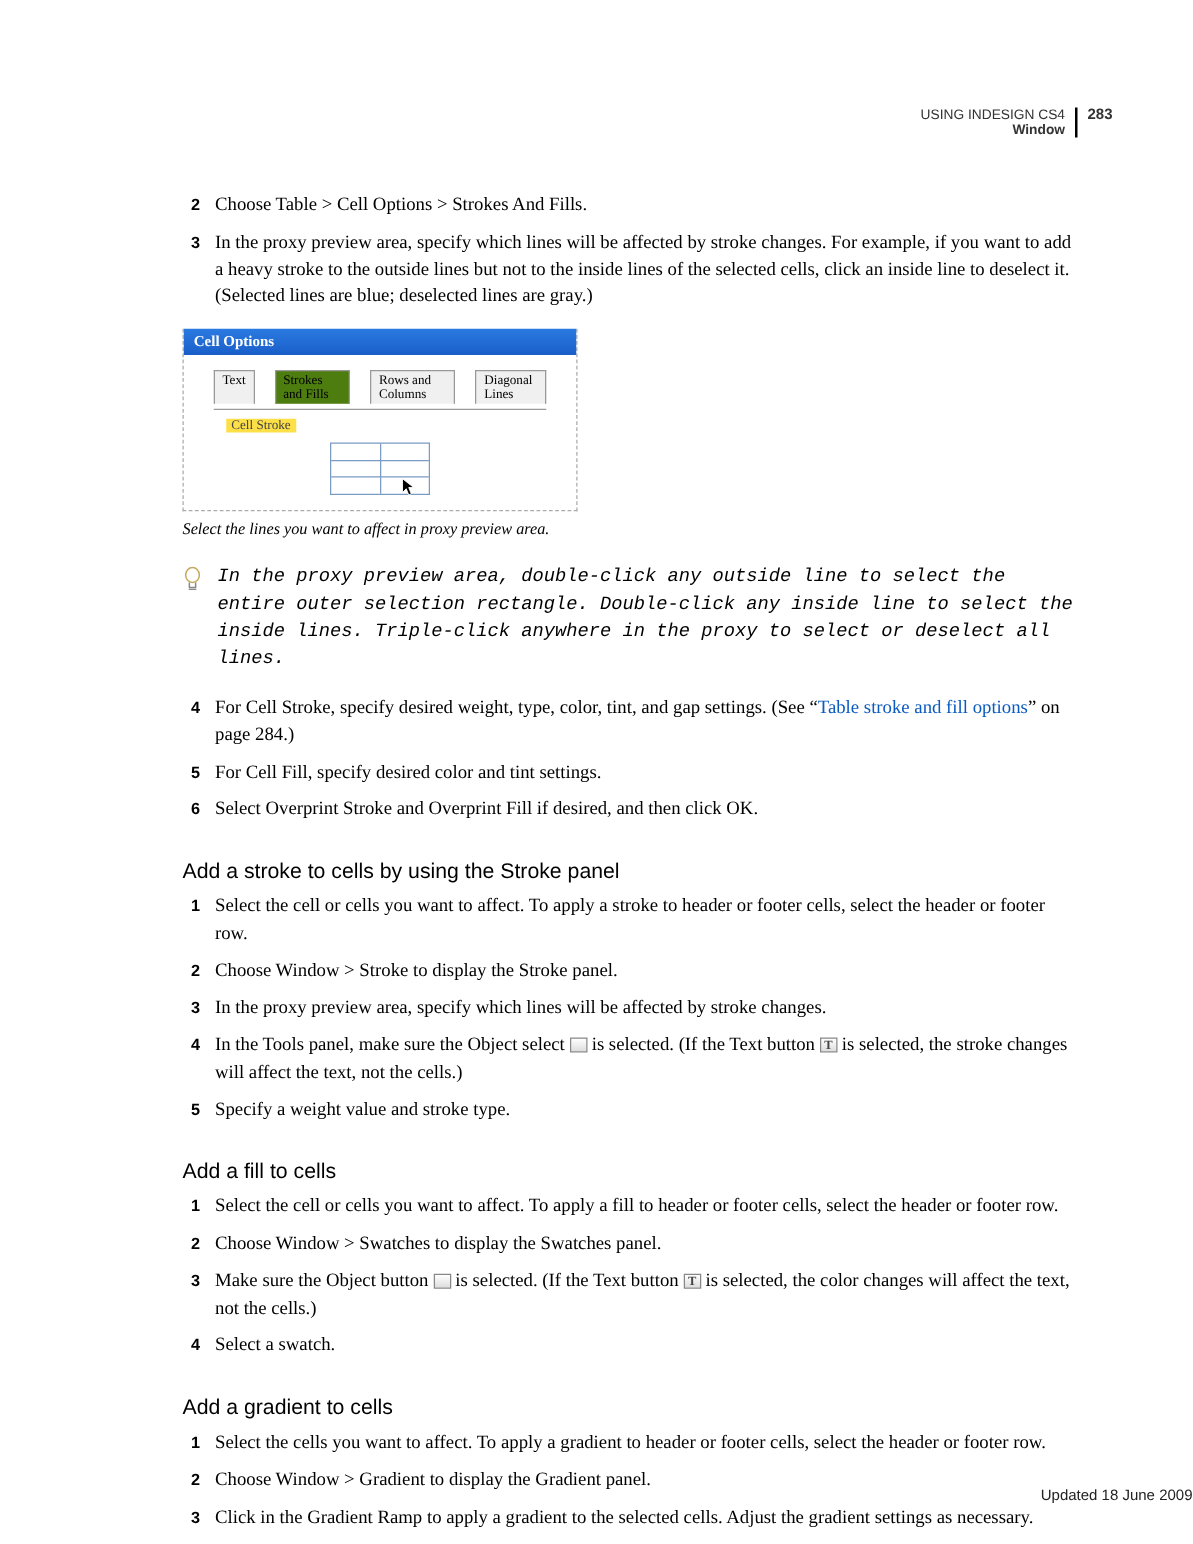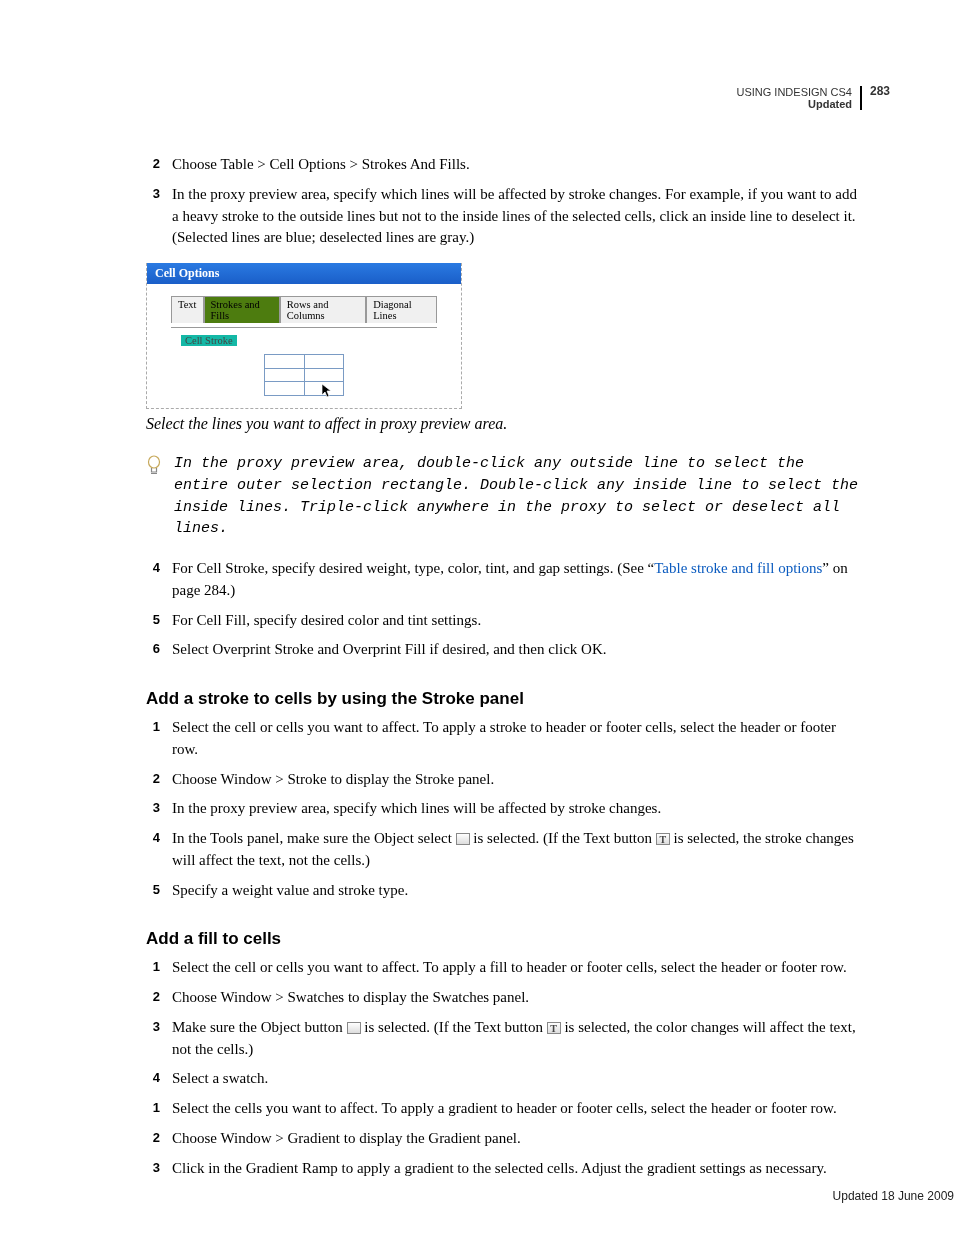--- a/index.html
+++ b/index.html
@@ -170,7 +170,7 @@
 <div class="page">
   <div class="header">
     <span class="booktitle">USING INDESIGN CS4</span>
-    <span class="section">Updated</span>
+    <span class="section">Window</span>
     <span class="pagenum">283</span>
   </div>
 

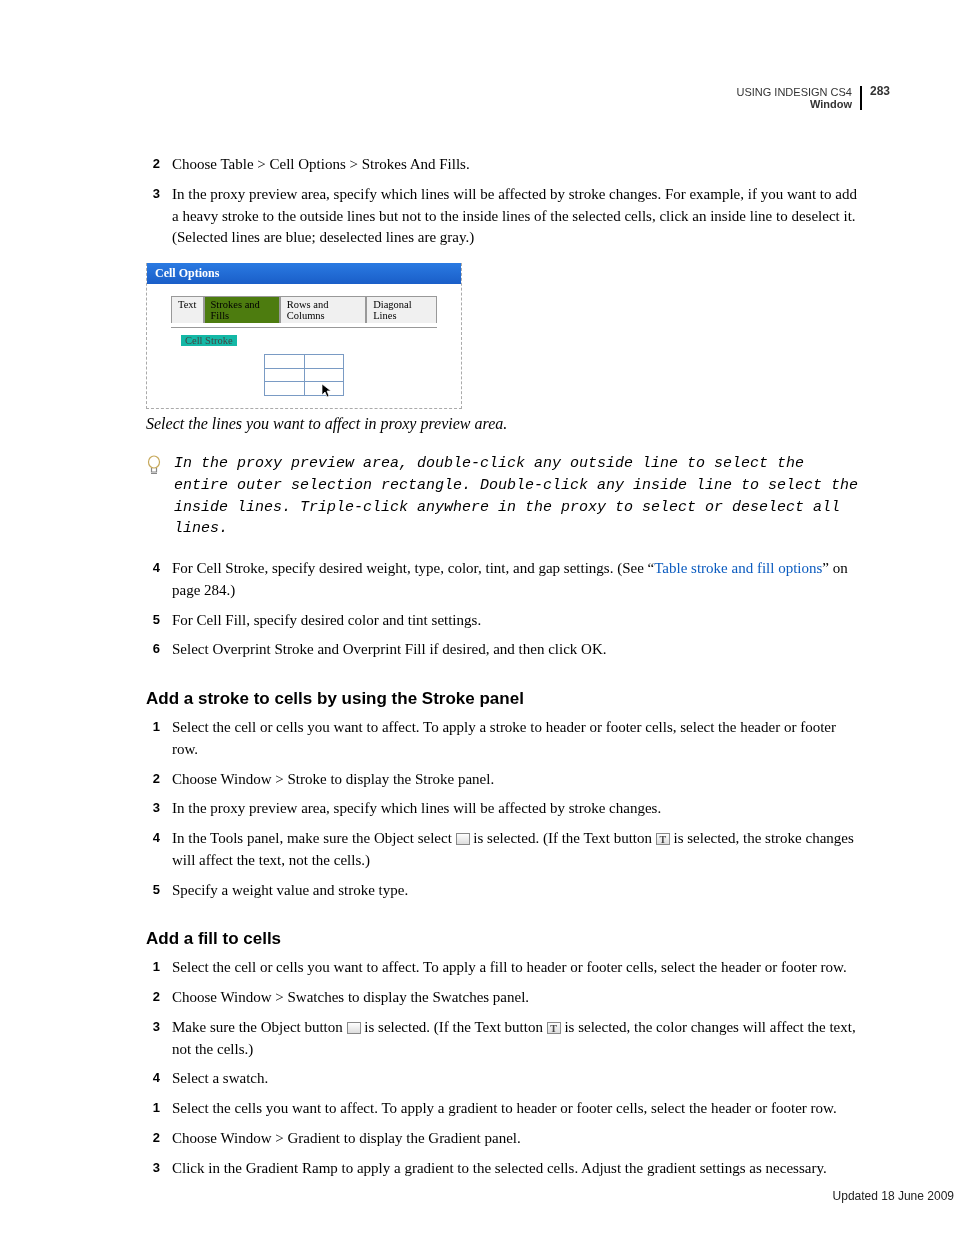--- a/index.html
+++ b/index.html
@@ -68,7 +68,7 @@
   .figure .tabrow {
     display: flex;
     padding: 12px 24px 4px 24px;
-    gap: 0;
+    gap: 16px;
   }
   .figure .tab {
     border: 1px solid #999;

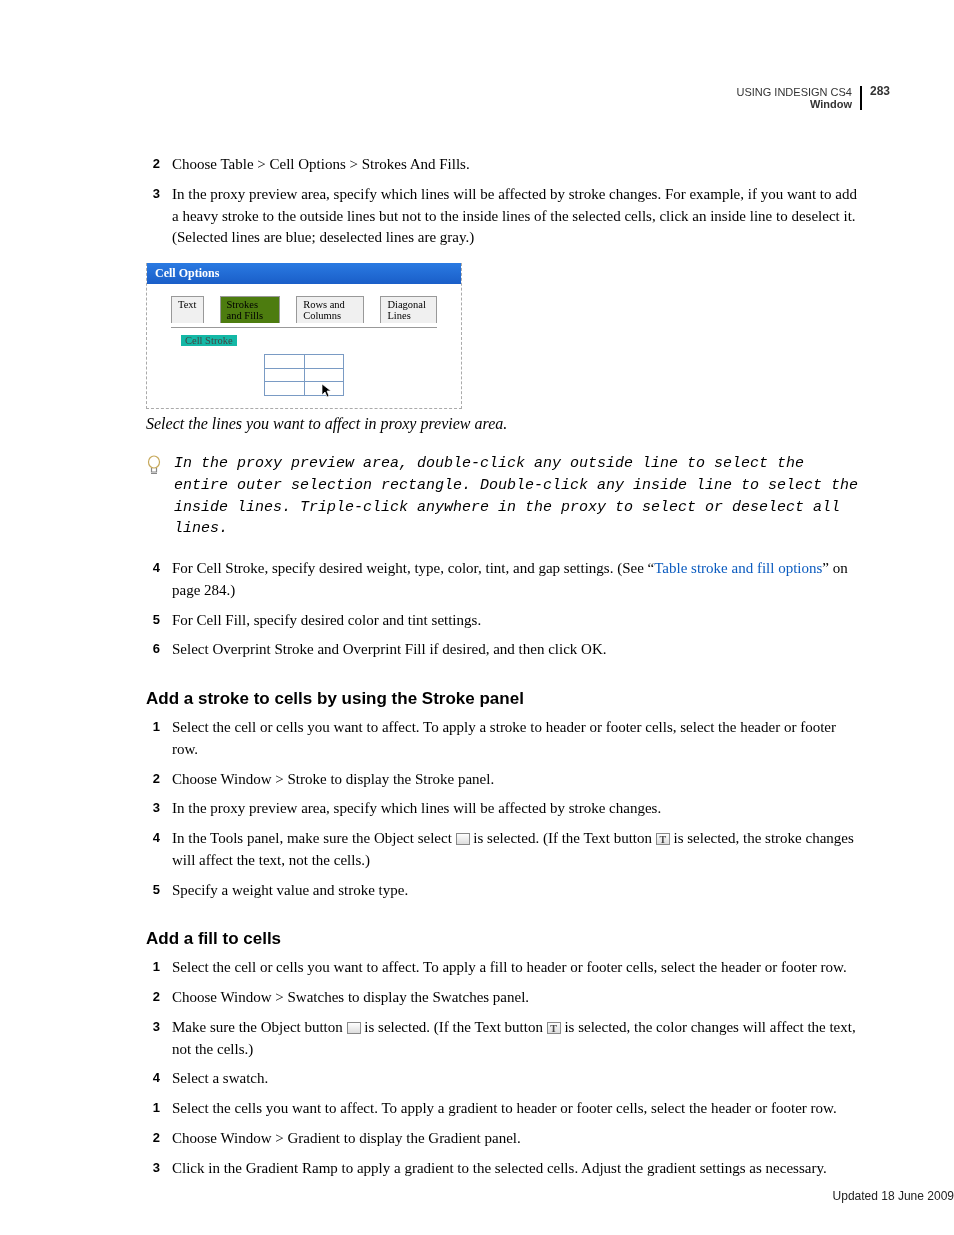--- a/index.html
+++ b/index.html
@@ -89,7 +89,7 @@
   }
   .figure .grouplabel {
     display: inline-block;
-    background: #14b8a6;
+    background: #fde047;
     padding: 0 4px;
     margin-top: -14px;
     margin-left: 10px;

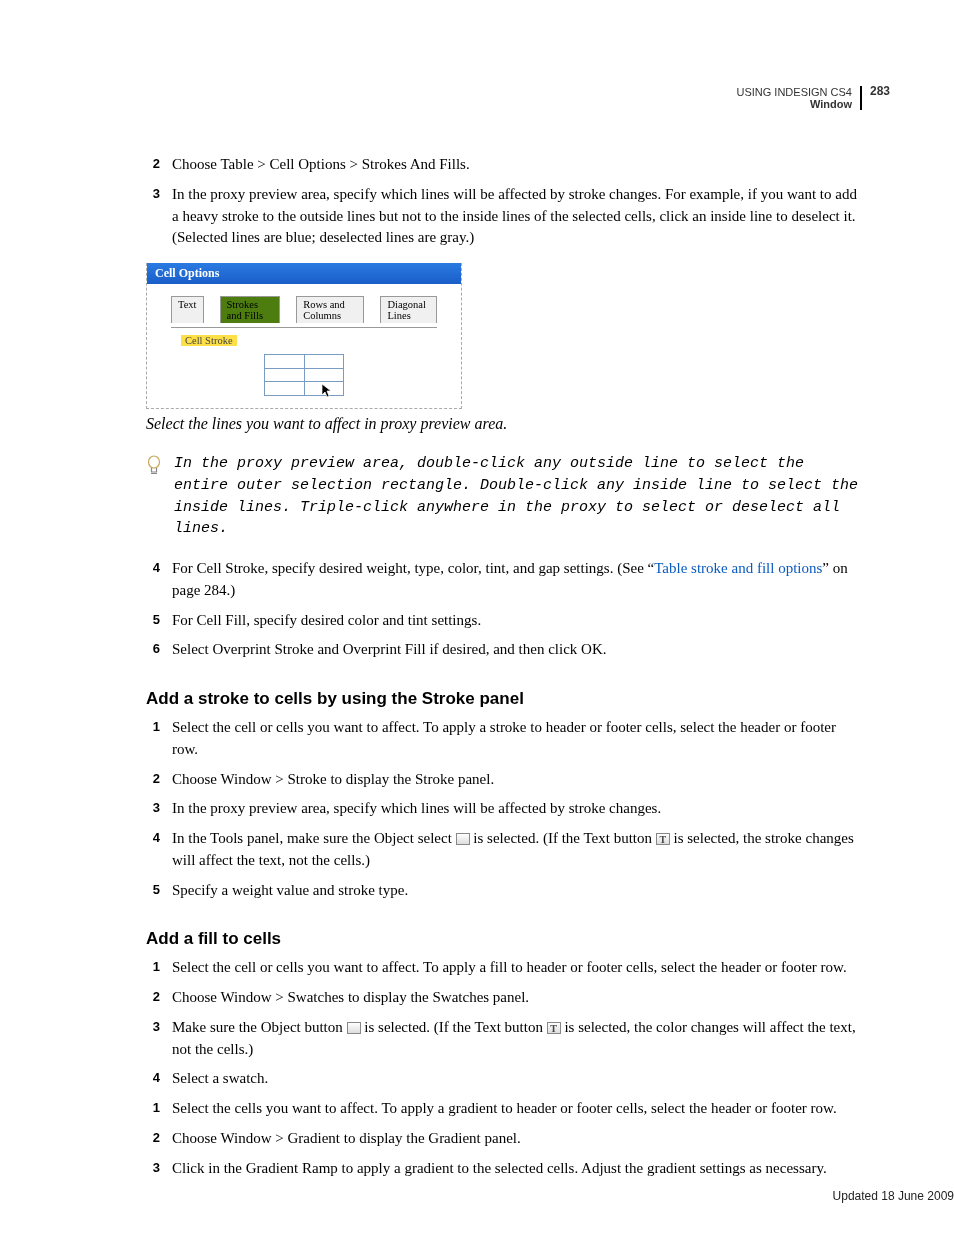--- a/index.html
+++ b/index.html
@@ -113,7 +113,7 @@
   }
   .caption {
     font-style: italic;
-    font-size: 16px;
+    font-size: 13px;
     margin: 6px 0 20px 0;
   }
   .tip {

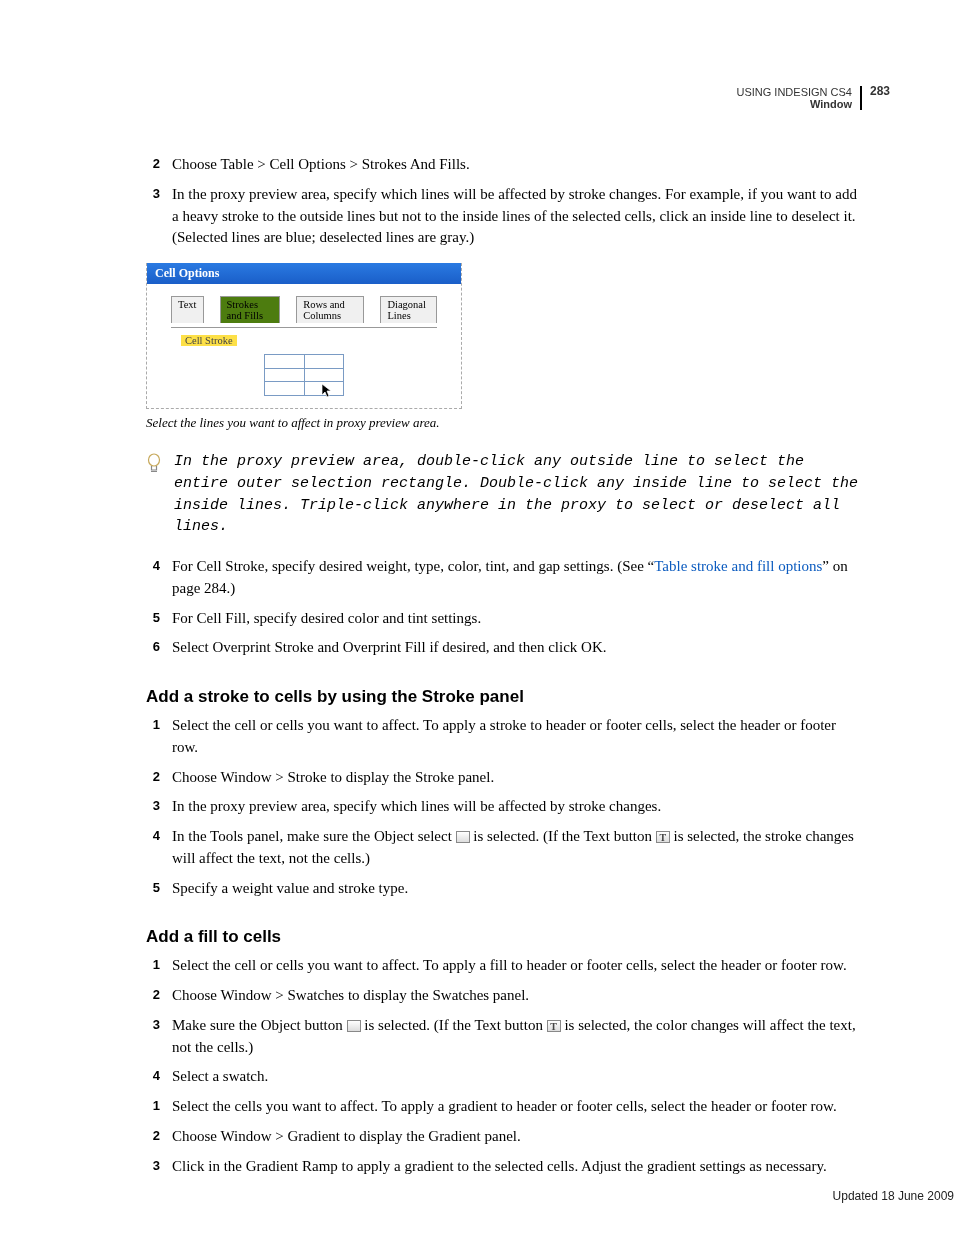--- a/index.html
+++ b/index.html
@@ -129,7 +129,7 @@
   }
   .h2 {
     font-family: "Myriad Pro", Arial, sans-serif;
-    font-weight: bold;
+    font-weight: normal;
     font-size: 17px;
     margin: 28px 0 8px 0;
   }

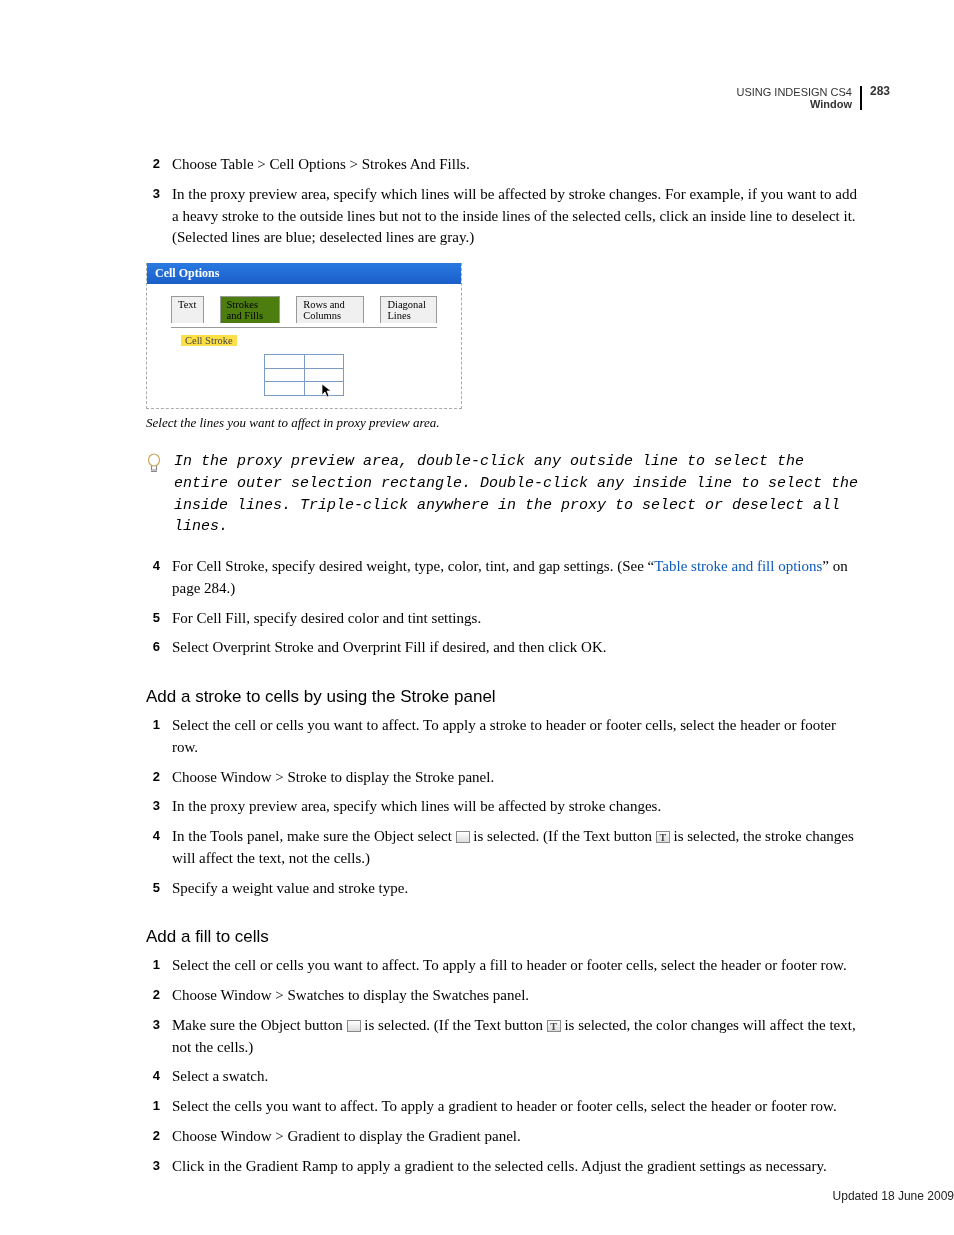--- a/index.html
+++ b/index.html
@@ -285,6 +285,7 @@
       </li>
   </ol>
 
+  <h2 class="h2">Add a gradient to cells</h2>
   <ol class="step-list">
     <li class="step">
         <span class="num">1</span>

